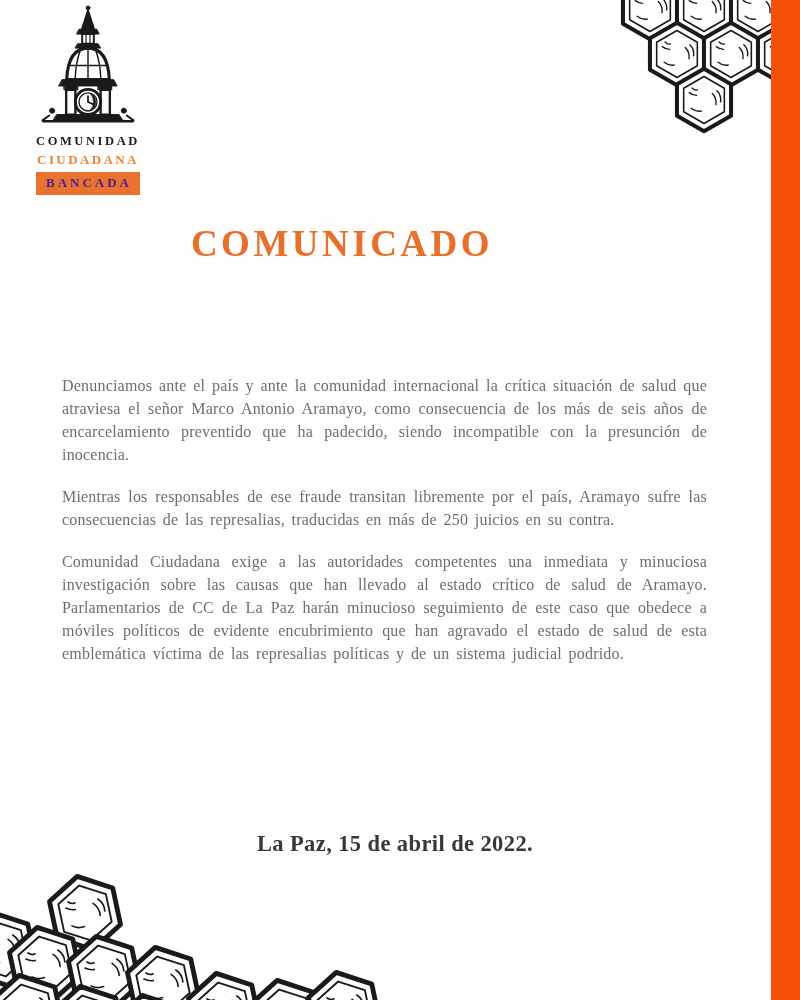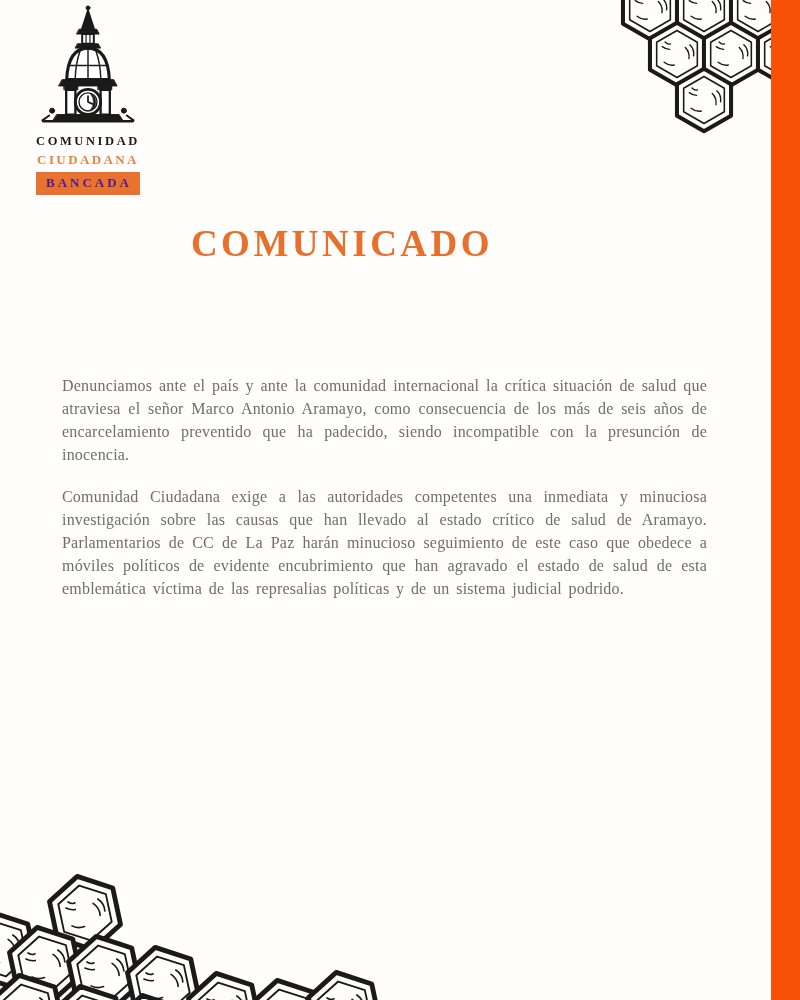--- a/index.html
+++ b/index.html
@@ -146,6 +146,7 @@
 
   <div class="doc-body">
     <p>Denunciamos ante el país y ante la comunidad internacional la crítica situación de salud que atraviesa el señor Marco Antonio Aramayo, como consecuencia de los más de seis años de encarcelamiento preventido que ha padecido, siendo incompatible con la presunción de inocencia.</p>
+    <p>Mientras los responsables de ese fraude transitan libremente por el país, Aramayo sufre las consecuencias de las represalias, traducidas en más de 250 juicios en su contra.</p>
     <p>Comunidad Ciudadana exige a las autoridades competentes una inmediata y minuciosa investigación sobre las causas que han llevado al estado crítico de salud de Aramayo. Parlamentarios de CC de La Paz harán minucioso seguimiento de este caso que obedece a móviles políticos de evidente encubrimiento que han agravado el estado de salud de esta emblemática víctima de las represalias políticas y de un sistema judicial podrido.</p>
   </div>
 

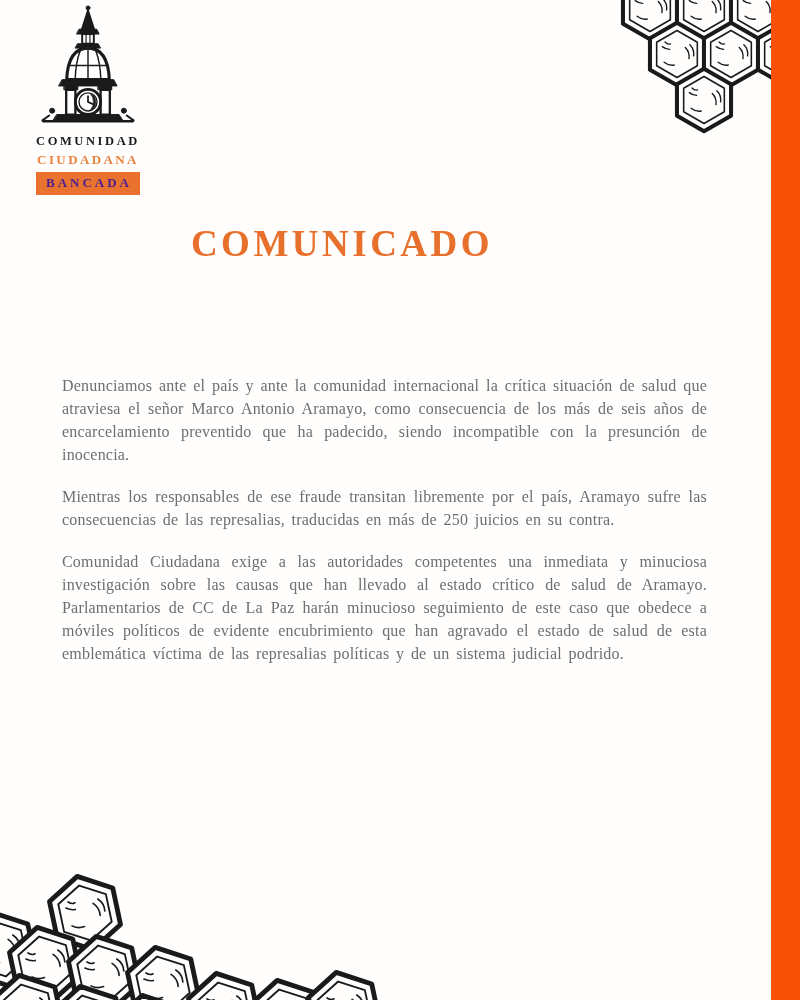--- a/index.html
+++ b/index.html
@@ -150,6 +150,7 @@
     <p>Comunidad Ciudadana exige a las autoridades competentes una inmediata y minuciosa investigación sobre las causas que han llevado al estado crítico de salud de Aramayo. Parlamentarios de CC de La Paz harán minucioso seguimiento de este caso que obedece a móviles políticos de evidente encubrimiento que han agravado el estado de salud de esta emblemática víctima de las represalias políticas y de un sistema judicial podrido.</p>
   </div>
 
+  <div class="dateline">La Paz, 15 de abril de 2022.</div>
 
   <span class="honeycomb-bl">
     <svg width="560" height="148" viewBox="0 0 560 148">

